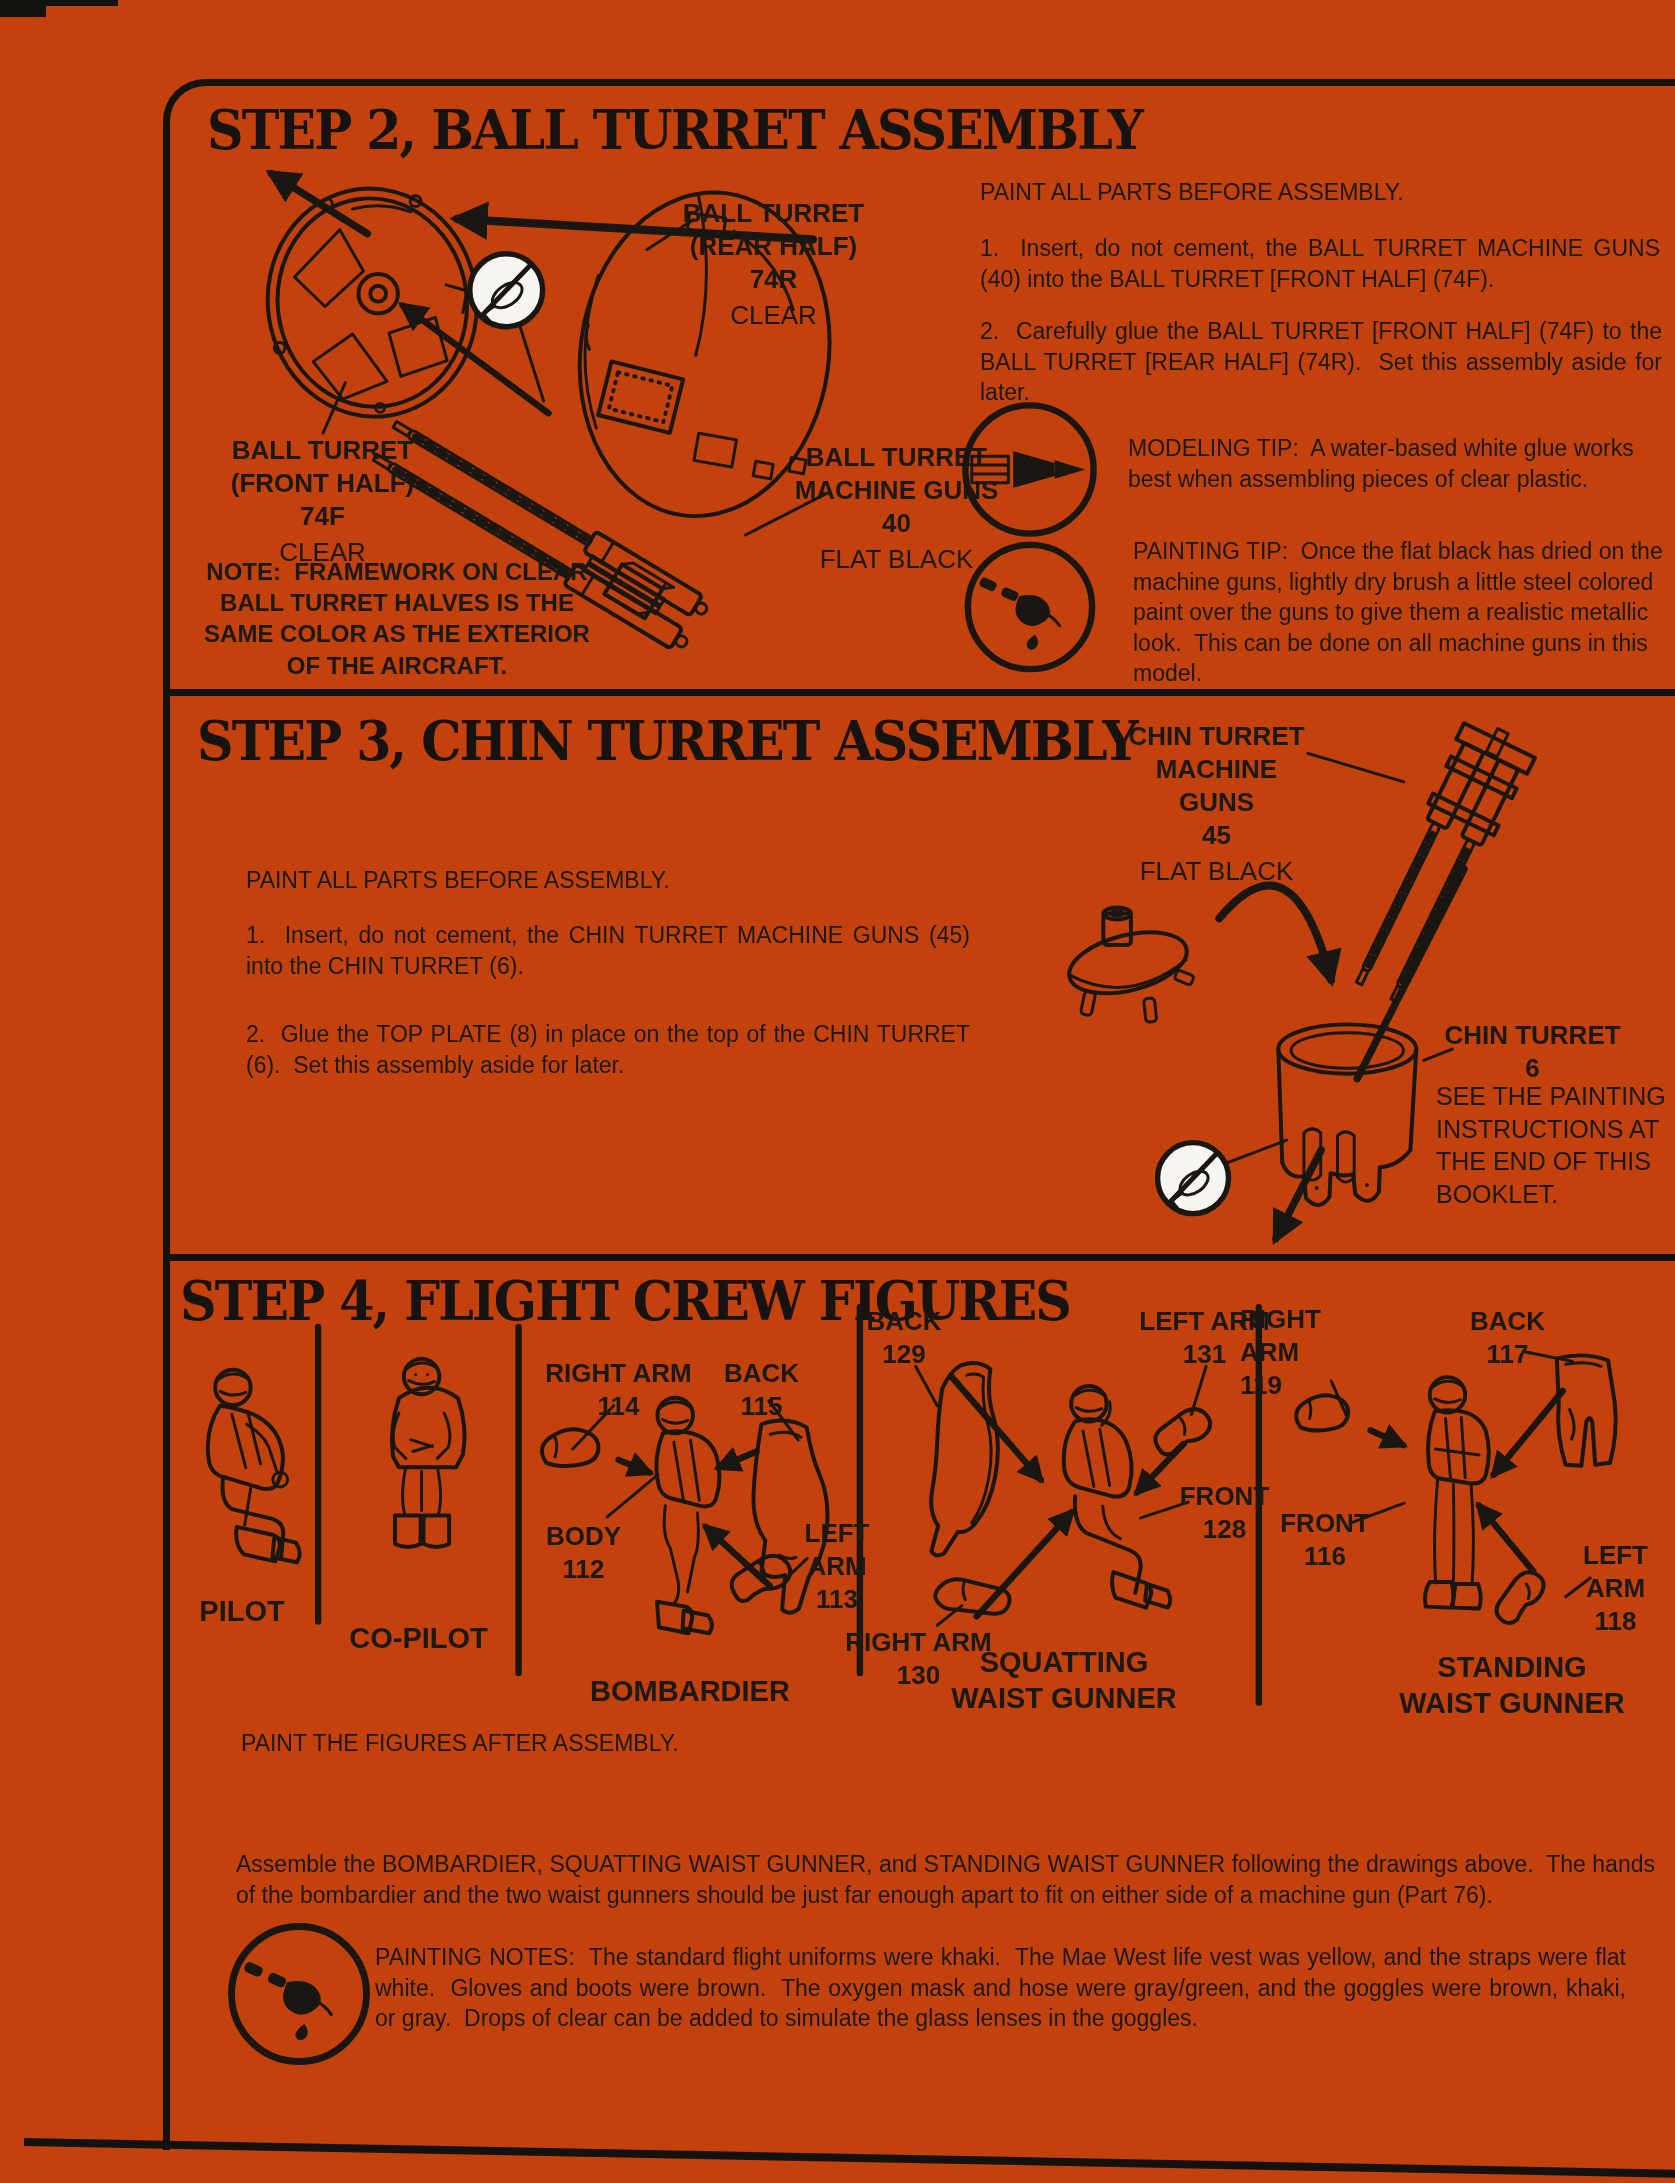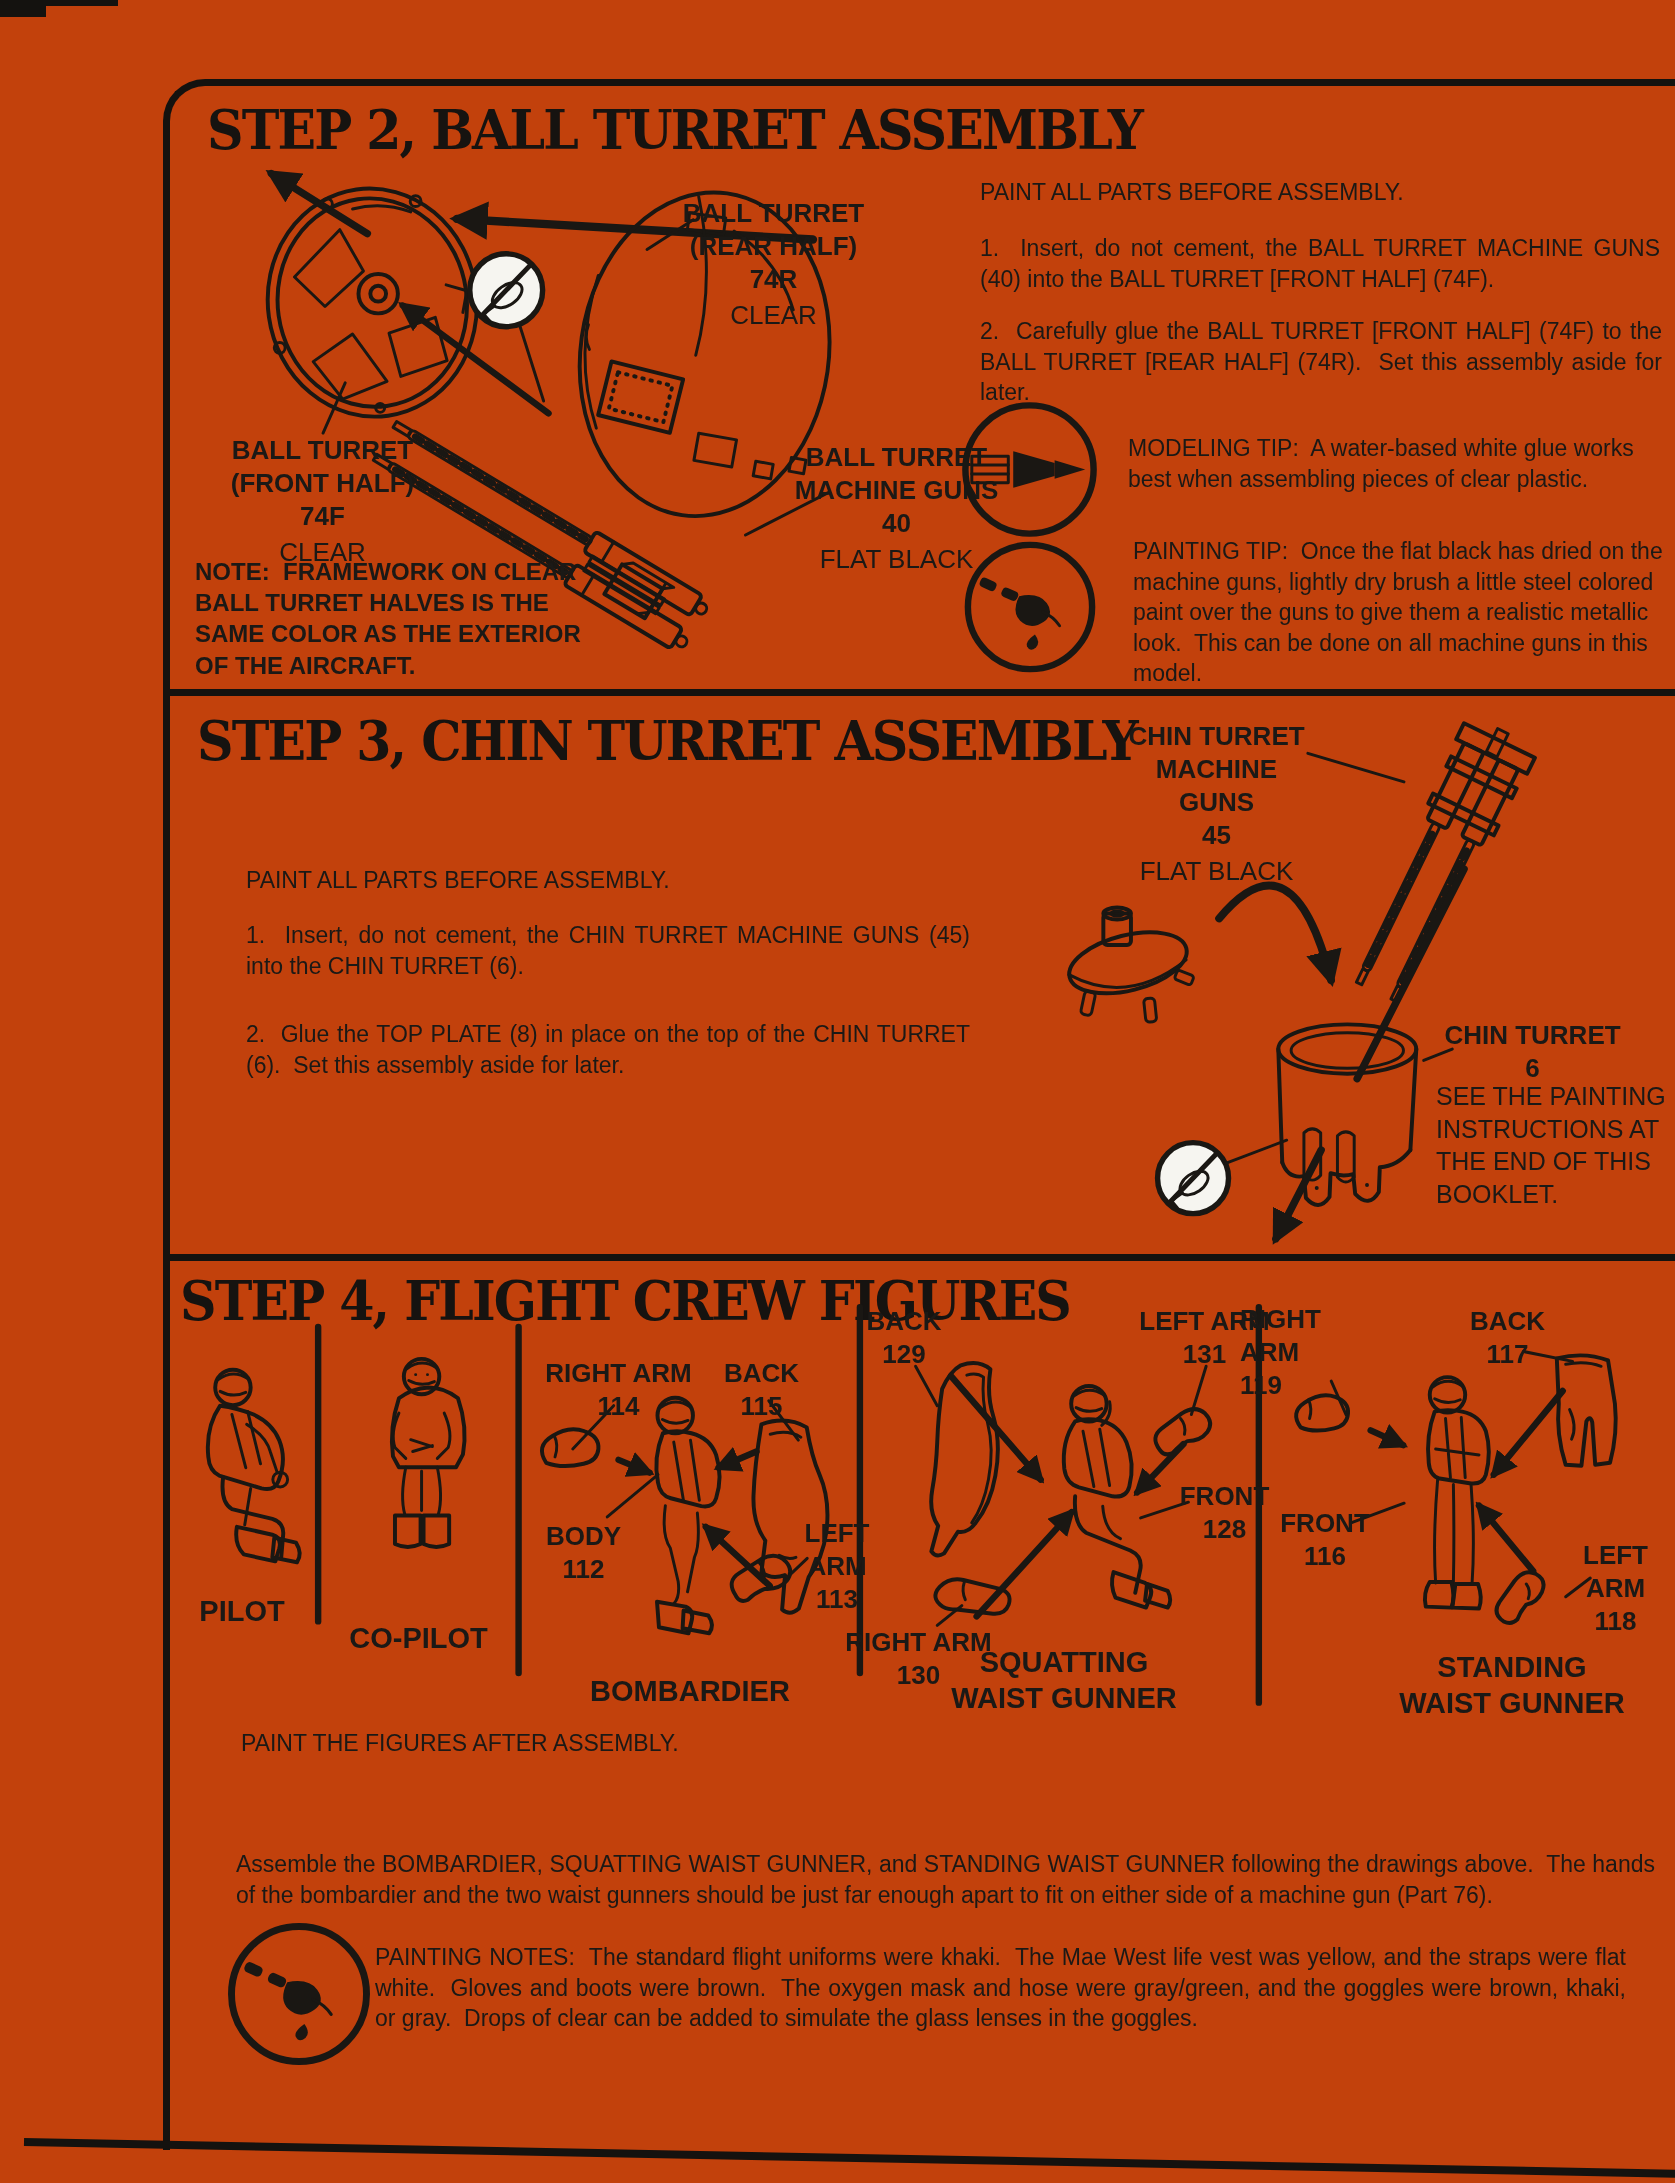--- a/index.html
+++ b/index.html
@@ -140,7 +140,7 @@
 40</div>
     <div class="fin">FLAT BLACK</div>
   </div>
-  <div class="abs note" style="left:195px;top:556px;width:404px;">NOTE:  FRAMEWORK ON CLEAR BALL TURRET HALVES IS THE SAME COLOR AS THE EXTERIOR OF THE AIRCRAFT.</div>
+  <div class="abs note" style="left:195px;top:556px;width:404px;text-align:center;">NOTE:  FRAMEWORK ON CLEAR BALL TURRET HALVES IS THE SAME COLOR AS THE EXTERIOR OF THE AIRCRAFT.</div>
 
   <svg class="abs art" style="left:958px;top:398px;" width="143" height="143" viewBox="0 0 290 290">
     <circle cx="145" cy="145" r="130" style="stroke-width:13;"></circle>

